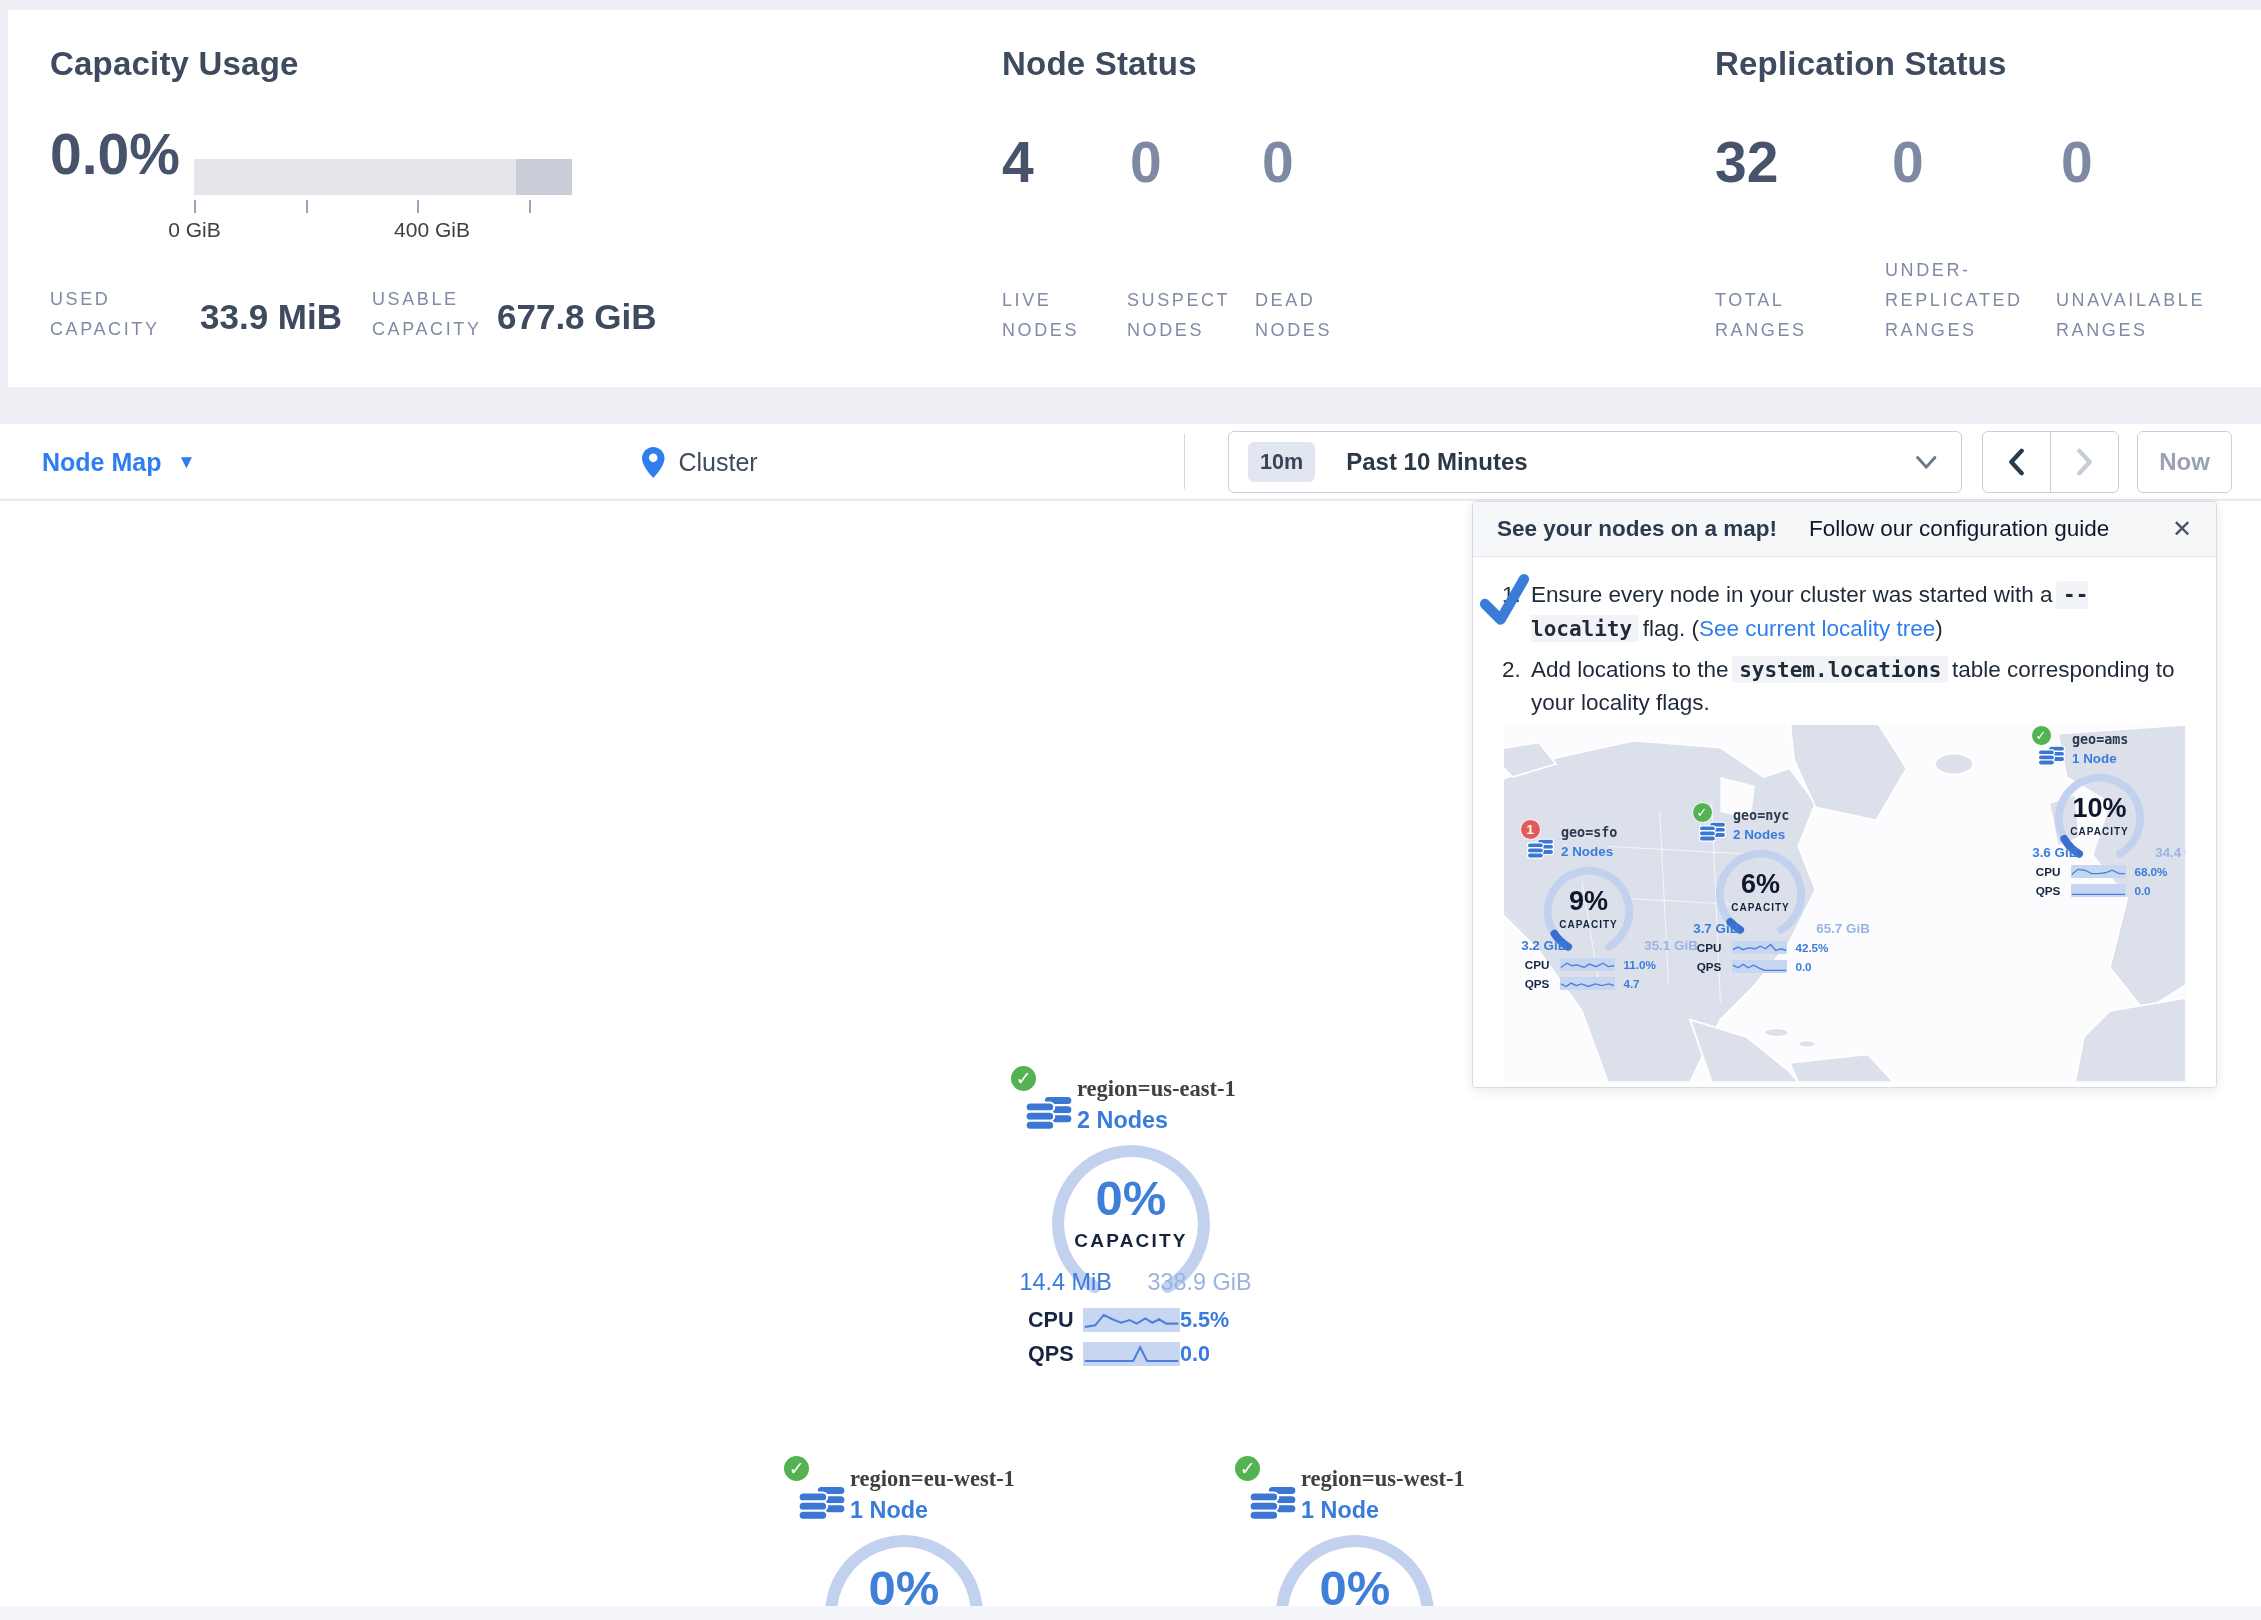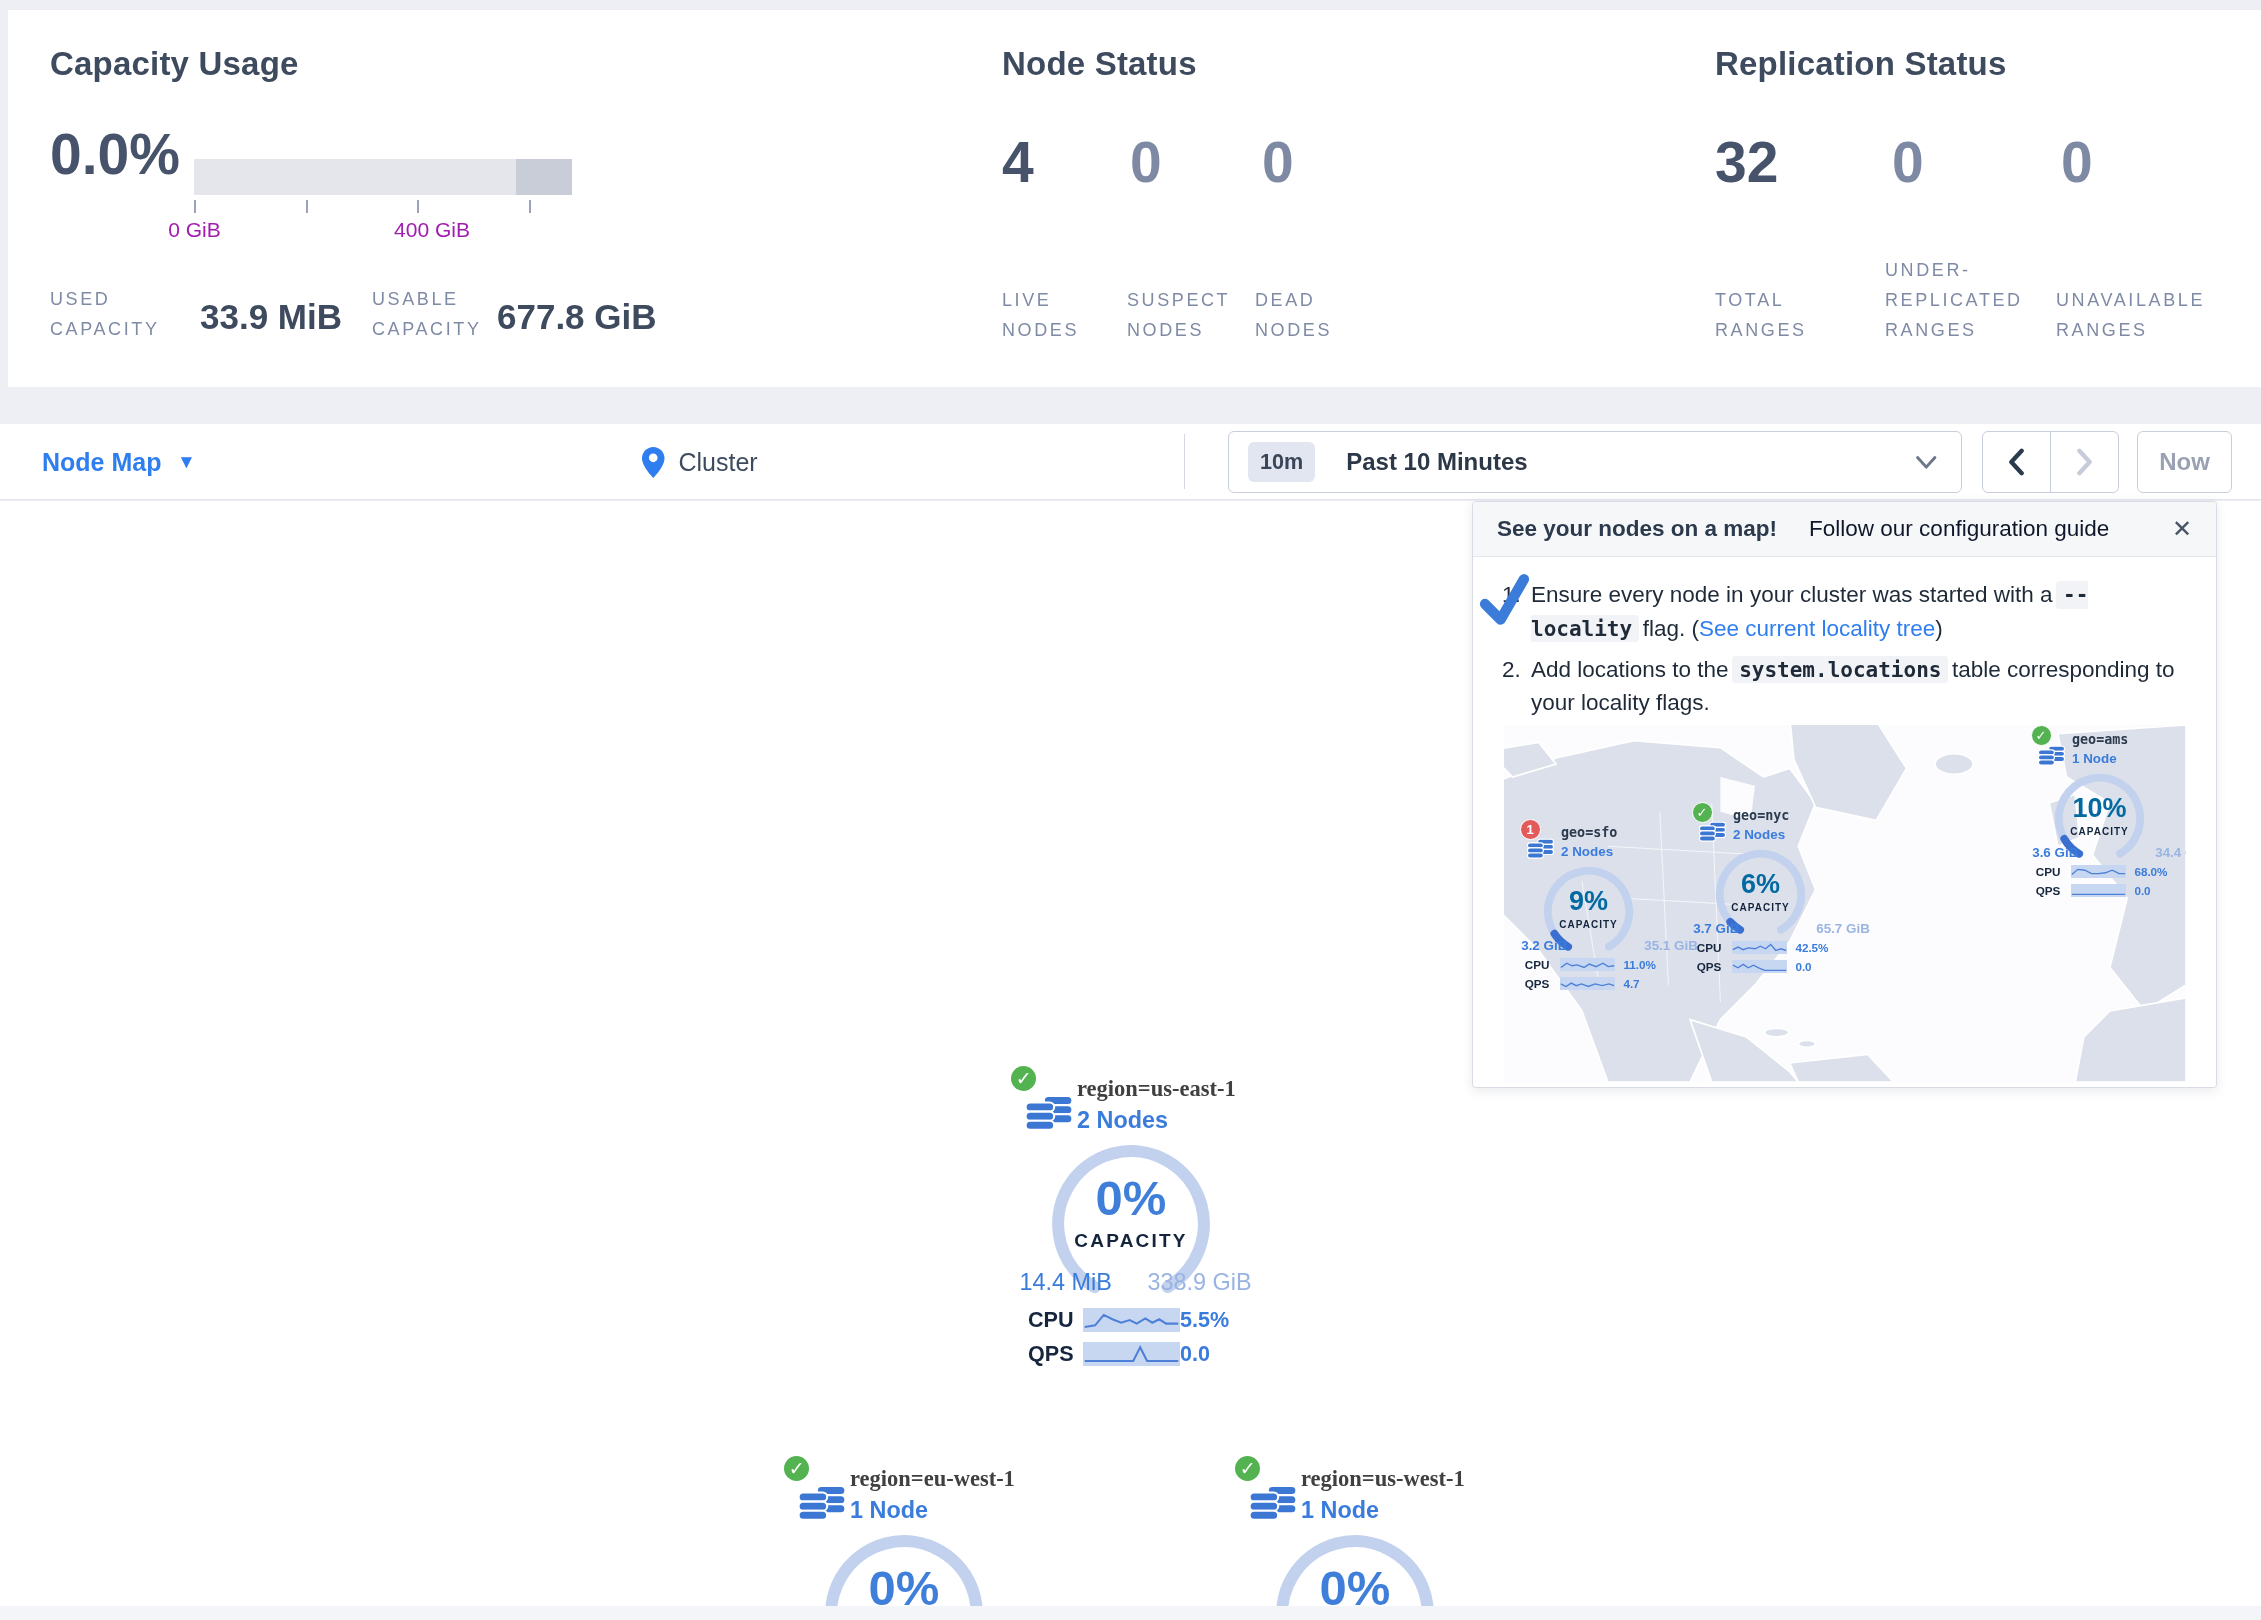--- a/index.html
+++ b/index.html
@@ -13,7 +13,7 @@
   .cap-bar { position:absolute; left:186px; top:149px; width:378px; height:36px; background:#e4e6ec; }
   .cap-bar-dark { position:absolute; right:0; top:0; width:56px; height:36px; background:#c9cdd8; }
   .tick { position:absolute; top:190px; width:1.7px; height:13px; background:#9aa3b8; }
-  .tick-label { position:absolute; top:208px; font-size:21px; color:#a21caf; text-align:center; }
+  .tick-label { position:absolute; top:208px; font-size:21px; color:#404040; text-align:center; }
   .stat-label { position:absolute; font-size:18px; letter-spacing:2.6px; color:#7f8aa5; line-height:1.65; }
   .stat-value-inline { position:absolute; font-size:35px; font-weight:bold; color:#3e4b5f; }
   .big-num { position:absolute; top:119px; font-size:57px; font-weight:bold; }

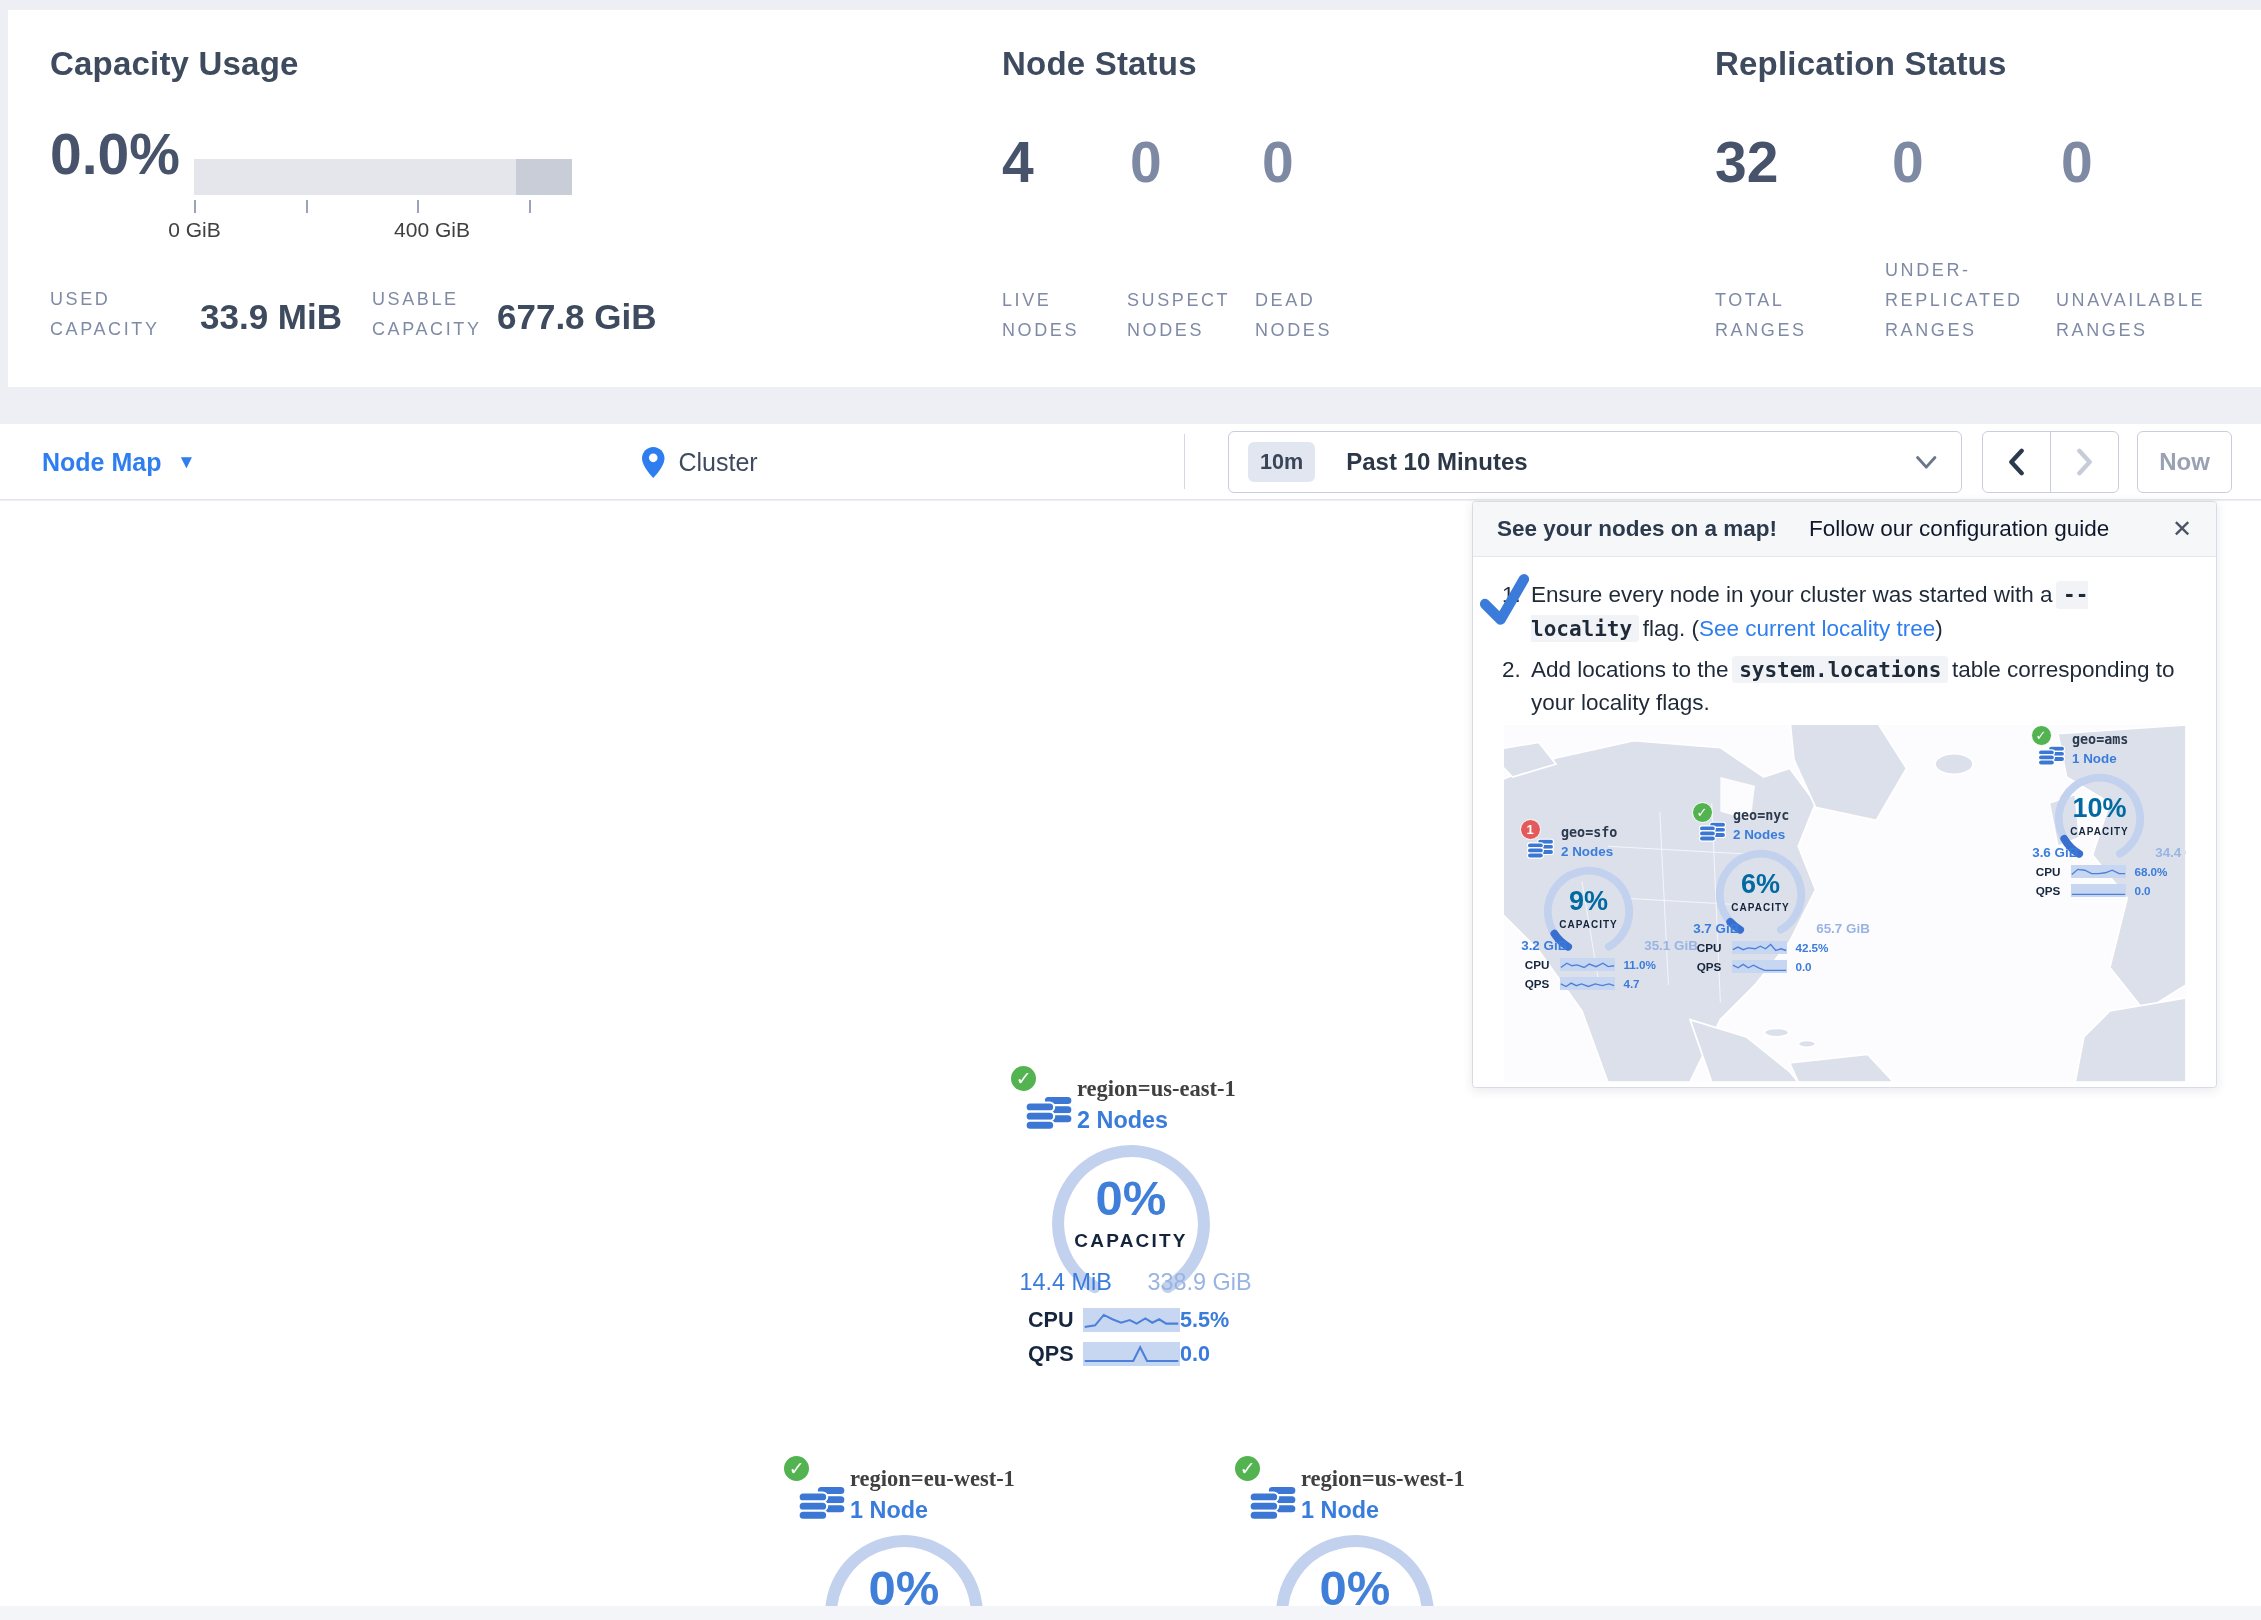--- a/index.html
+++ b/index.html
@@ -77,7 +77,7 @@
   .geo-name { position:absolute; left:45px; top:10.4px; font-family:"DejaVu Sans Mono","Liberation Mono",monospace; font-size:13.4px; font-weight:bold; color:#2c3a4e; white-space:nowrap; }
   .geo-nodes { position:absolute; left:45px; top:29px; font-size:13.4px; font-weight:bold; color:#3a7cdb; }
   .geo-gauge { position:absolute; left:24px; top:48px; width:97px; height:97px; }
-  .geo-pct { position:absolute; left:24px; top:71px; width:97px; text-align:center; font-size:27px; font-weight:bold; color:#0369a1; }
+  .geo-pct { position:absolute; left:24px; top:71px; width:97px; text-align:center; font-size:27px; font-weight:bold; color:#0f172a; }
   .geo-cap { position:absolute; left:24px; top:104px; width:97px; text-align:center; font-size:10px; font-weight:bold; letter-spacing:1px; color:#13243c; }
   .geo-minmax { position:absolute; left:0; top:123px; width:187px; display:flex; justify-content:space-between; padding:0 5.2px; font-size:13.4px; font-weight:bold; }
   .geo-minmax .used { color:#3a7cdb; }

